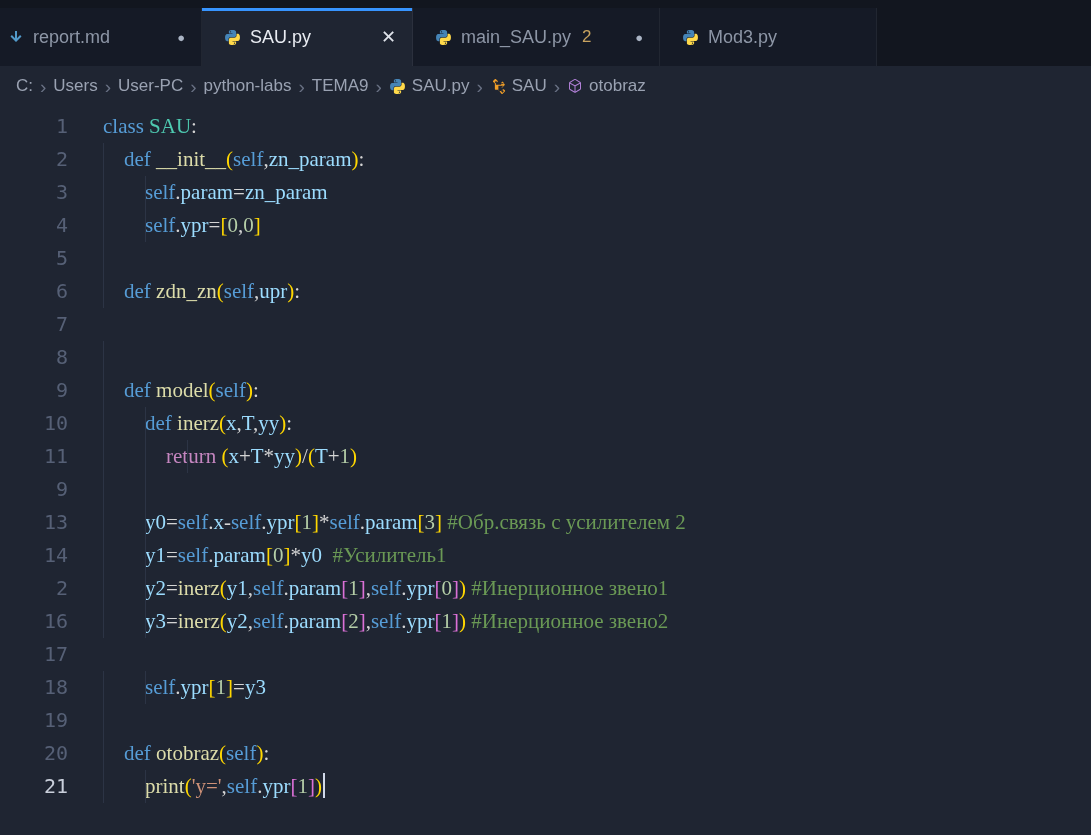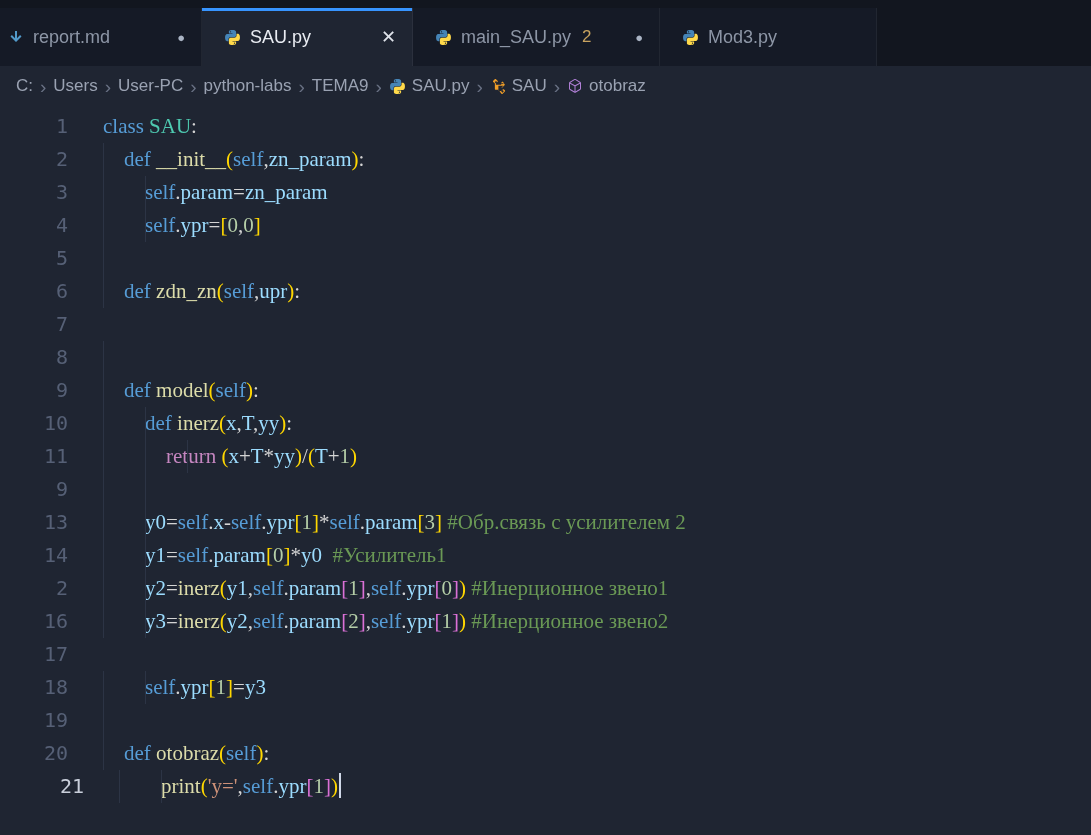--- a/index.html
+++ b/index.html
@@ -36,7 +36,7 @@
        font-family:"DejaVu Sans Mono","Liberation Mono",monospace;font-size:21px;}
   .line{display:flex;height:33px;line-height:33px;}
   .ln{width:68px;flex:none;text-align:right;color:#566076;font-size:20px;user-select:none;}
-  .line.cur .ln{color:#c9cfdb;padding-left:16px;}
+  .line.cur .ln{color:#c9cfdb;}
   .lc{margin-left:35px;position:relative;white-space:pre;color:var(--token-default,#d4d4d4);font-family:Liberation Serif, serif;}
   .guide{position:absolute;top:0;bottom:0;width:1px;background:#2c3445;}
   .cursor{display:inline-block;width:2px;height:25px;background:#d0d8e8;vertical-align:-5px;

